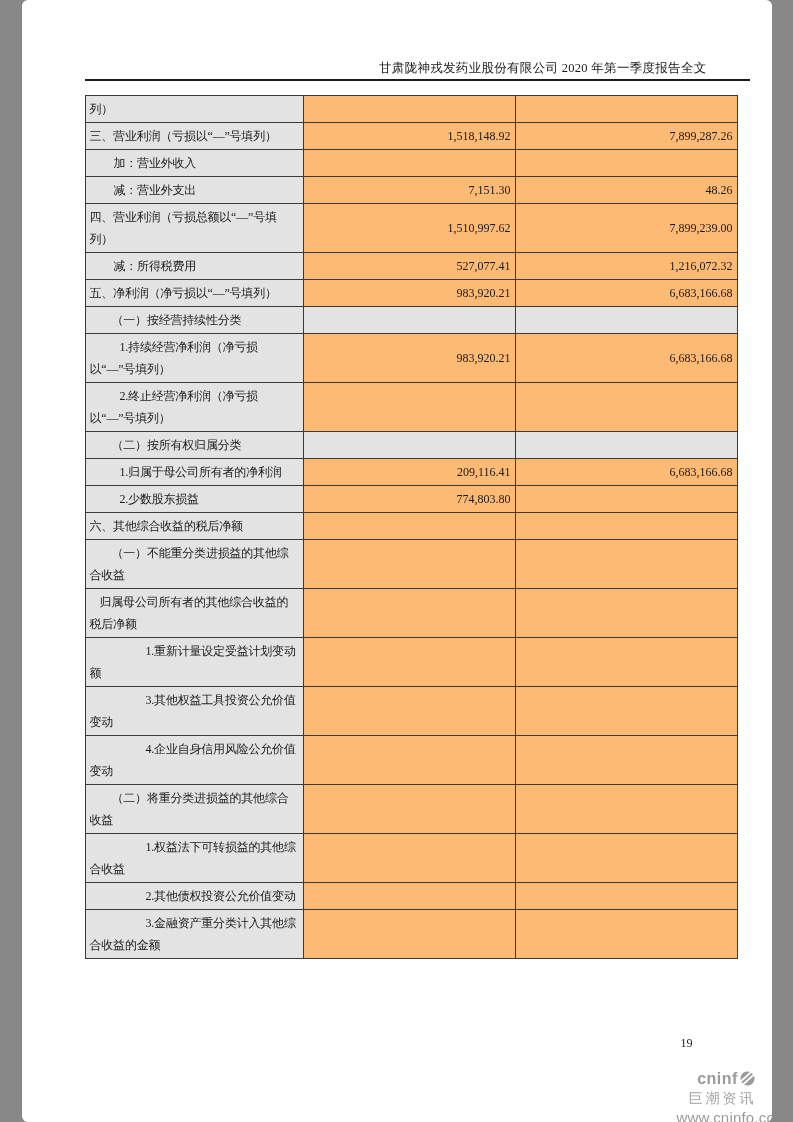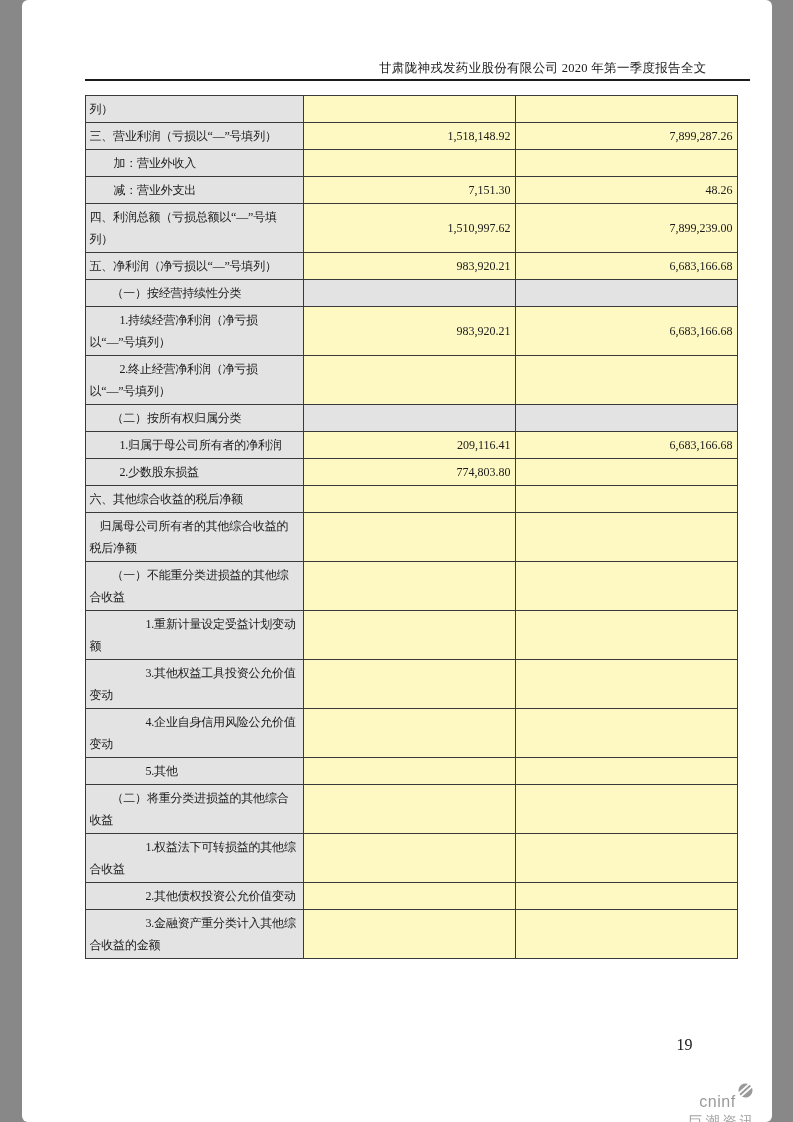--- a/index.html
+++ b/index.html
@@ -58,7 +58,7 @@
   }
   tr.hl td { background: #e3e3e3; margin-top: 32px; }
   td.c-val {
-    background: #fef9c3;
+    background: #fdba74;
     text-align: right;
     padding-right: 3px;
     font-size: 12px;

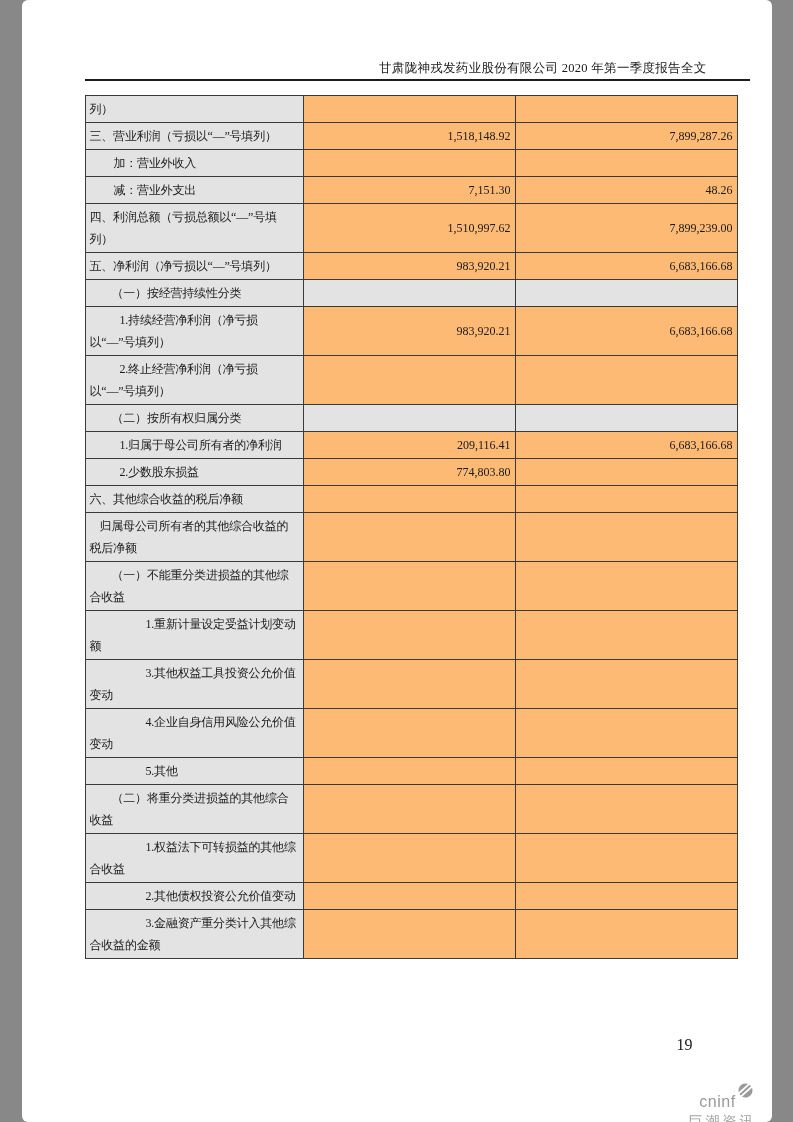--- a/index.html
+++ b/index.html
@@ -153,7 +153,7 @@
           <td class="c-val">48.26</td>
         </tr>
         <tr>
-          <td class="c-label lvl0">四、利润总额（亏损总额以“—”号填列）</td>
+          <td class="c-label lvl0">四、营业利润（亏损总额以“—”号填列）</td>
           <td class="c-val">1,510,997.62</td>
           <td class="c-val">7,899,239.00</td>
         </tr>

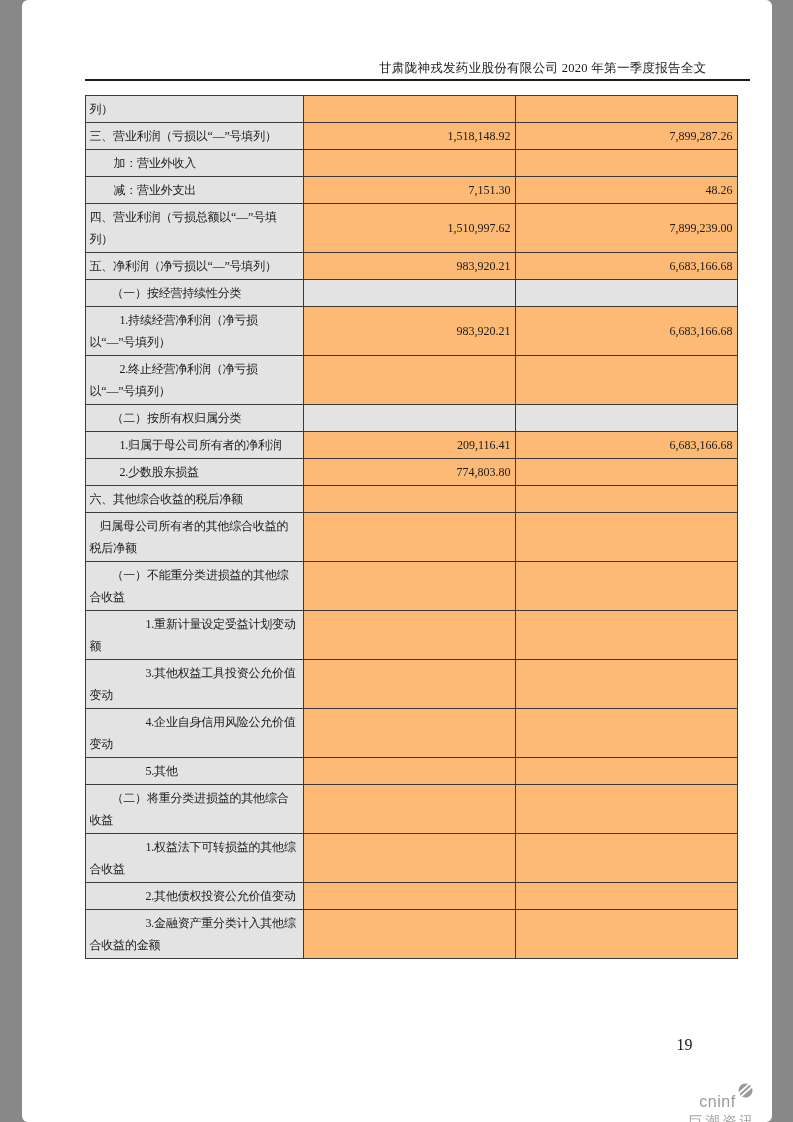--- a/index.html
+++ b/index.html
@@ -158,6 +158,11 @@
           <td class="c-val">7,899,239.00</td>
         </tr>
         <tr>
+          <td class="c-label lvl2">减：所得税费用</td>
+          <td class="c-val">527,077.41</td>
+          <td class="c-val">1,216,072.32</td>
+        </tr>
+        <tr>
           <td class="c-label lvl0">五、净利润（净亏损以“—”号填列）</td>
           <td class="c-val">983,920.21</td>
           <td class="c-val">6,683,166.68</td>

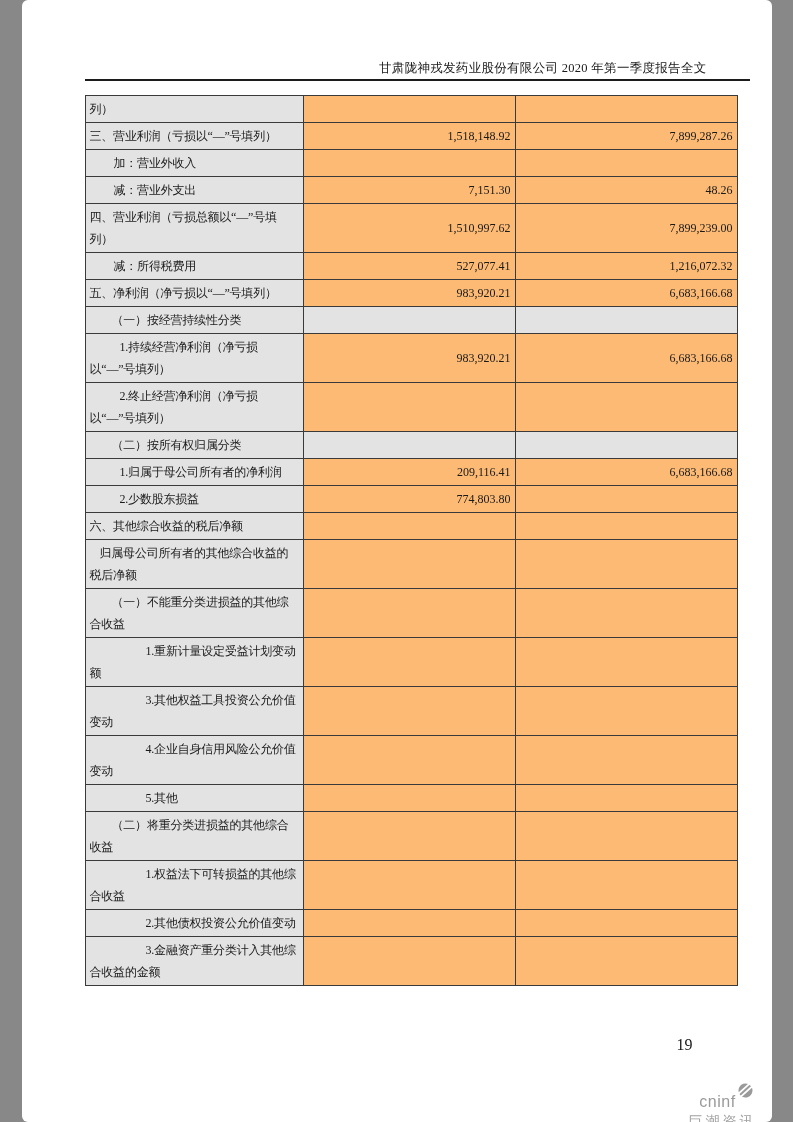--- a/index.html
+++ b/index.html
@@ -203,12 +203,12 @@
           <td class="c-val"></td>
         </tr>
         <tr>
+          <td class="c-label lvl3">（一）不能重分类进损益的其他综合收益</td>
+          <td class="c-val"></td>
+          <td class="c-val"></td>
+        </tr>
+        <tr>
           <td class="c-label lvl1">归属母公司所有者的其他综合收益的税后净额</td>
-          <td class="c-val"></td>
-          <td class="c-val"></td>
-        </tr>
-        <tr>
-          <td class="c-label lvl3">（一）不能重分类进损益的其他综合收益</td>
           <td class="c-val"></td>
           <td class="c-val"></td>
         </tr>

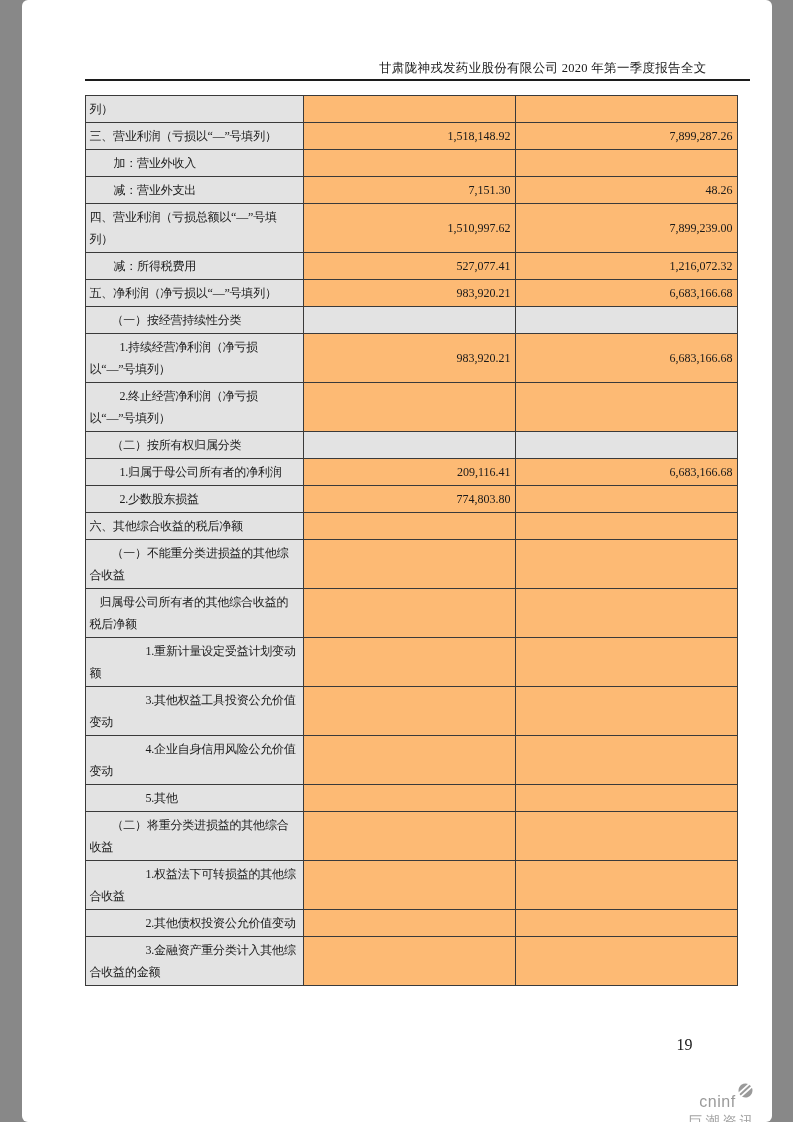--- a/index.html
+++ b/index.html
@@ -228,11 +228,6 @@
           <td class="c-val"></td>
         </tr>
         <tr>
-          <td class="c-label lvl5">5.其他</td>
-          <td class="c-val"></td>
-          <td class="c-val"></td>
-        </tr>
-        <tr>
           <td class="c-label lvl3">（二）将重分类进损益的其他综合收益</td>
           <td class="c-val"></td>
           <td class="c-val"></td>

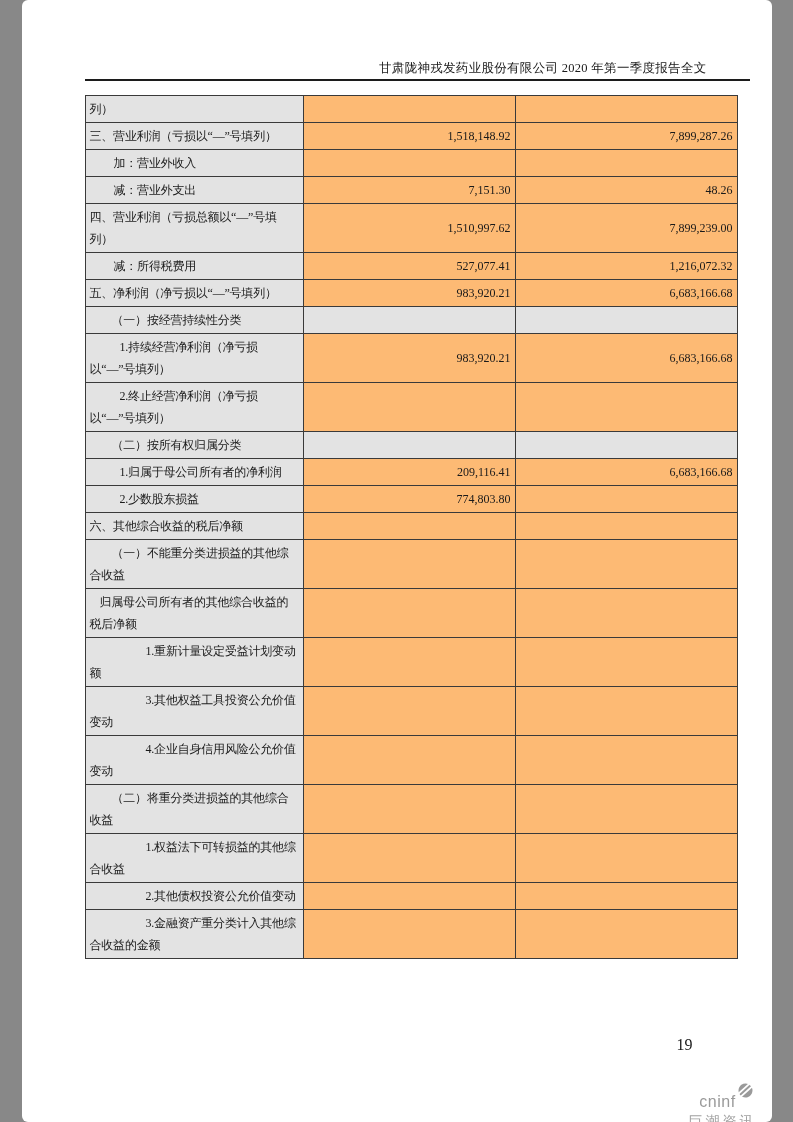--- a/index.html
+++ b/index.html
@@ -75,7 +75,7 @@
     position: absolute;
     top: 1036px;
     right: 79px;
-    font-size: 16px;
+    font-size: 12px;
     color: #1a1a1a;
   }
   .logo {

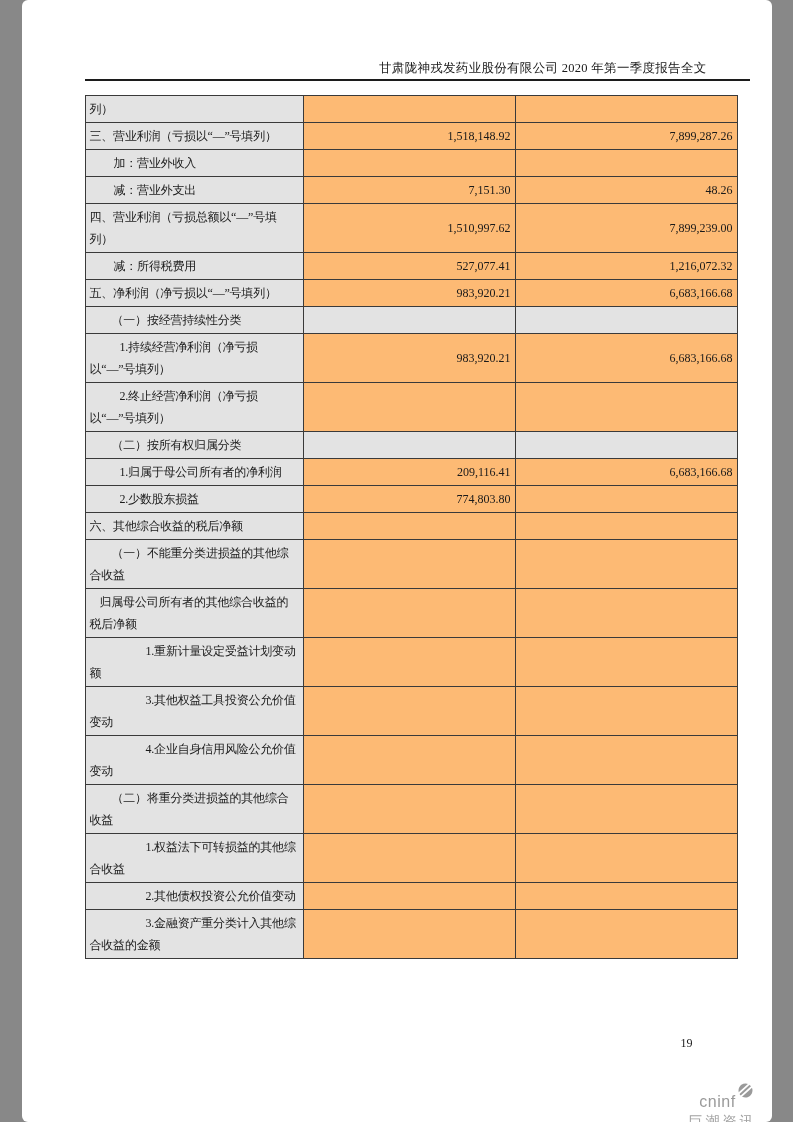--- a/index.html
+++ b/index.html
@@ -96,11 +96,10 @@
     padding-left: 8px;
   }
   .logo-brand {
-    font-weight: normal;
+    font-weight: bold;
     font-size: 16px;
     letter-spacing: 0.5px;
     color: #9a9a9a;
-    margin-top: 24px;
   }
   .logo-swirl { width: 17px; height: 17px; display: inline-block; }
   .logo-cn {

